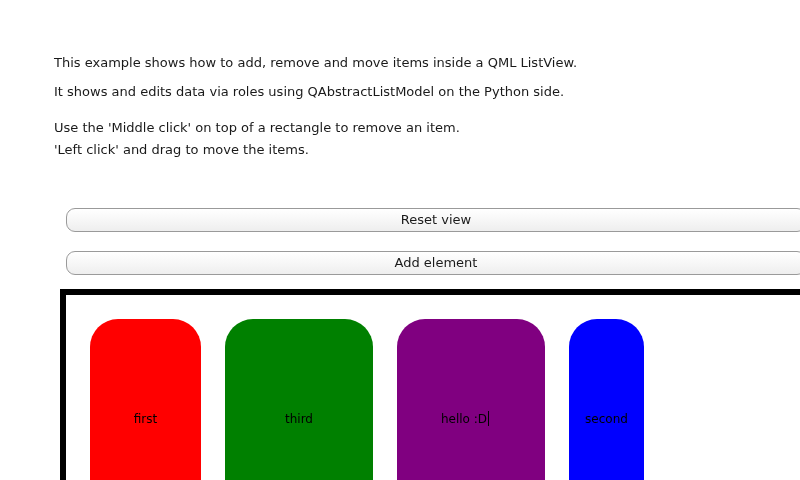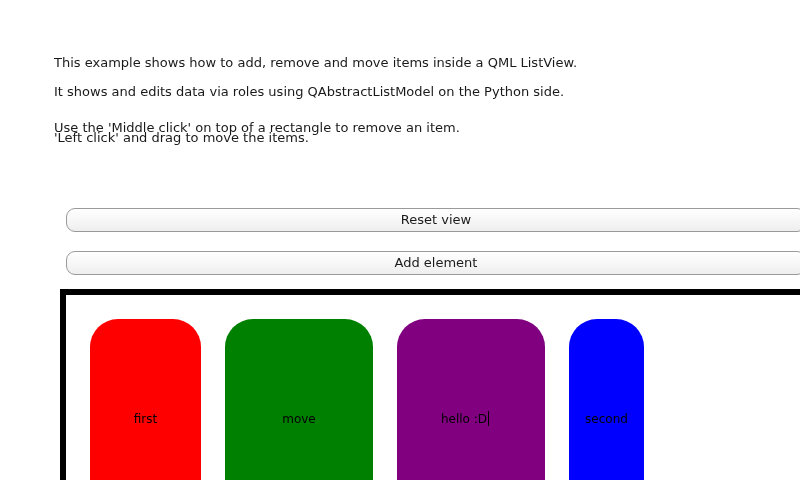--- a/index.html
+++ b/index.html
@@ -22,7 +22,7 @@
   #line-0 { top: 19px; }
   #line-1 { top: 48px; }
   #line-2 { top: 84px; }
-  #line-3 { top: 94px; }
+  #line-3 { top: 106px; }
 
   .qbutton {
     position: absolute;

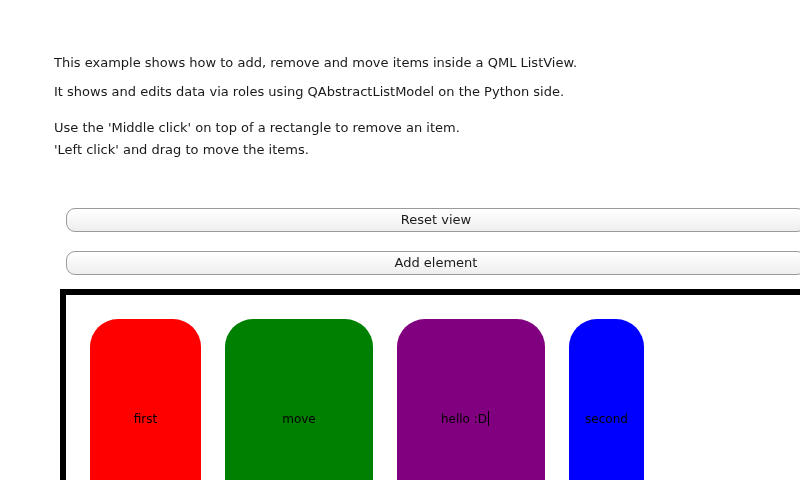--- a/index.html
+++ b/index.html
@@ -96,7 +96,7 @@
         <span class="item-label">first</span>
       </div>
       <div class="list-item" style="background: rgb(0, 128, 0); width: 148px;">
-        <span class="item-label">move</span>
+        <span class="item-label">third</span>
       </div>
       <div class="list-item" style="background: rgb(128, 0, 128); width: 148px;">
         <span class="item-label">hello :D<span class="text-cursor"></span></span>

